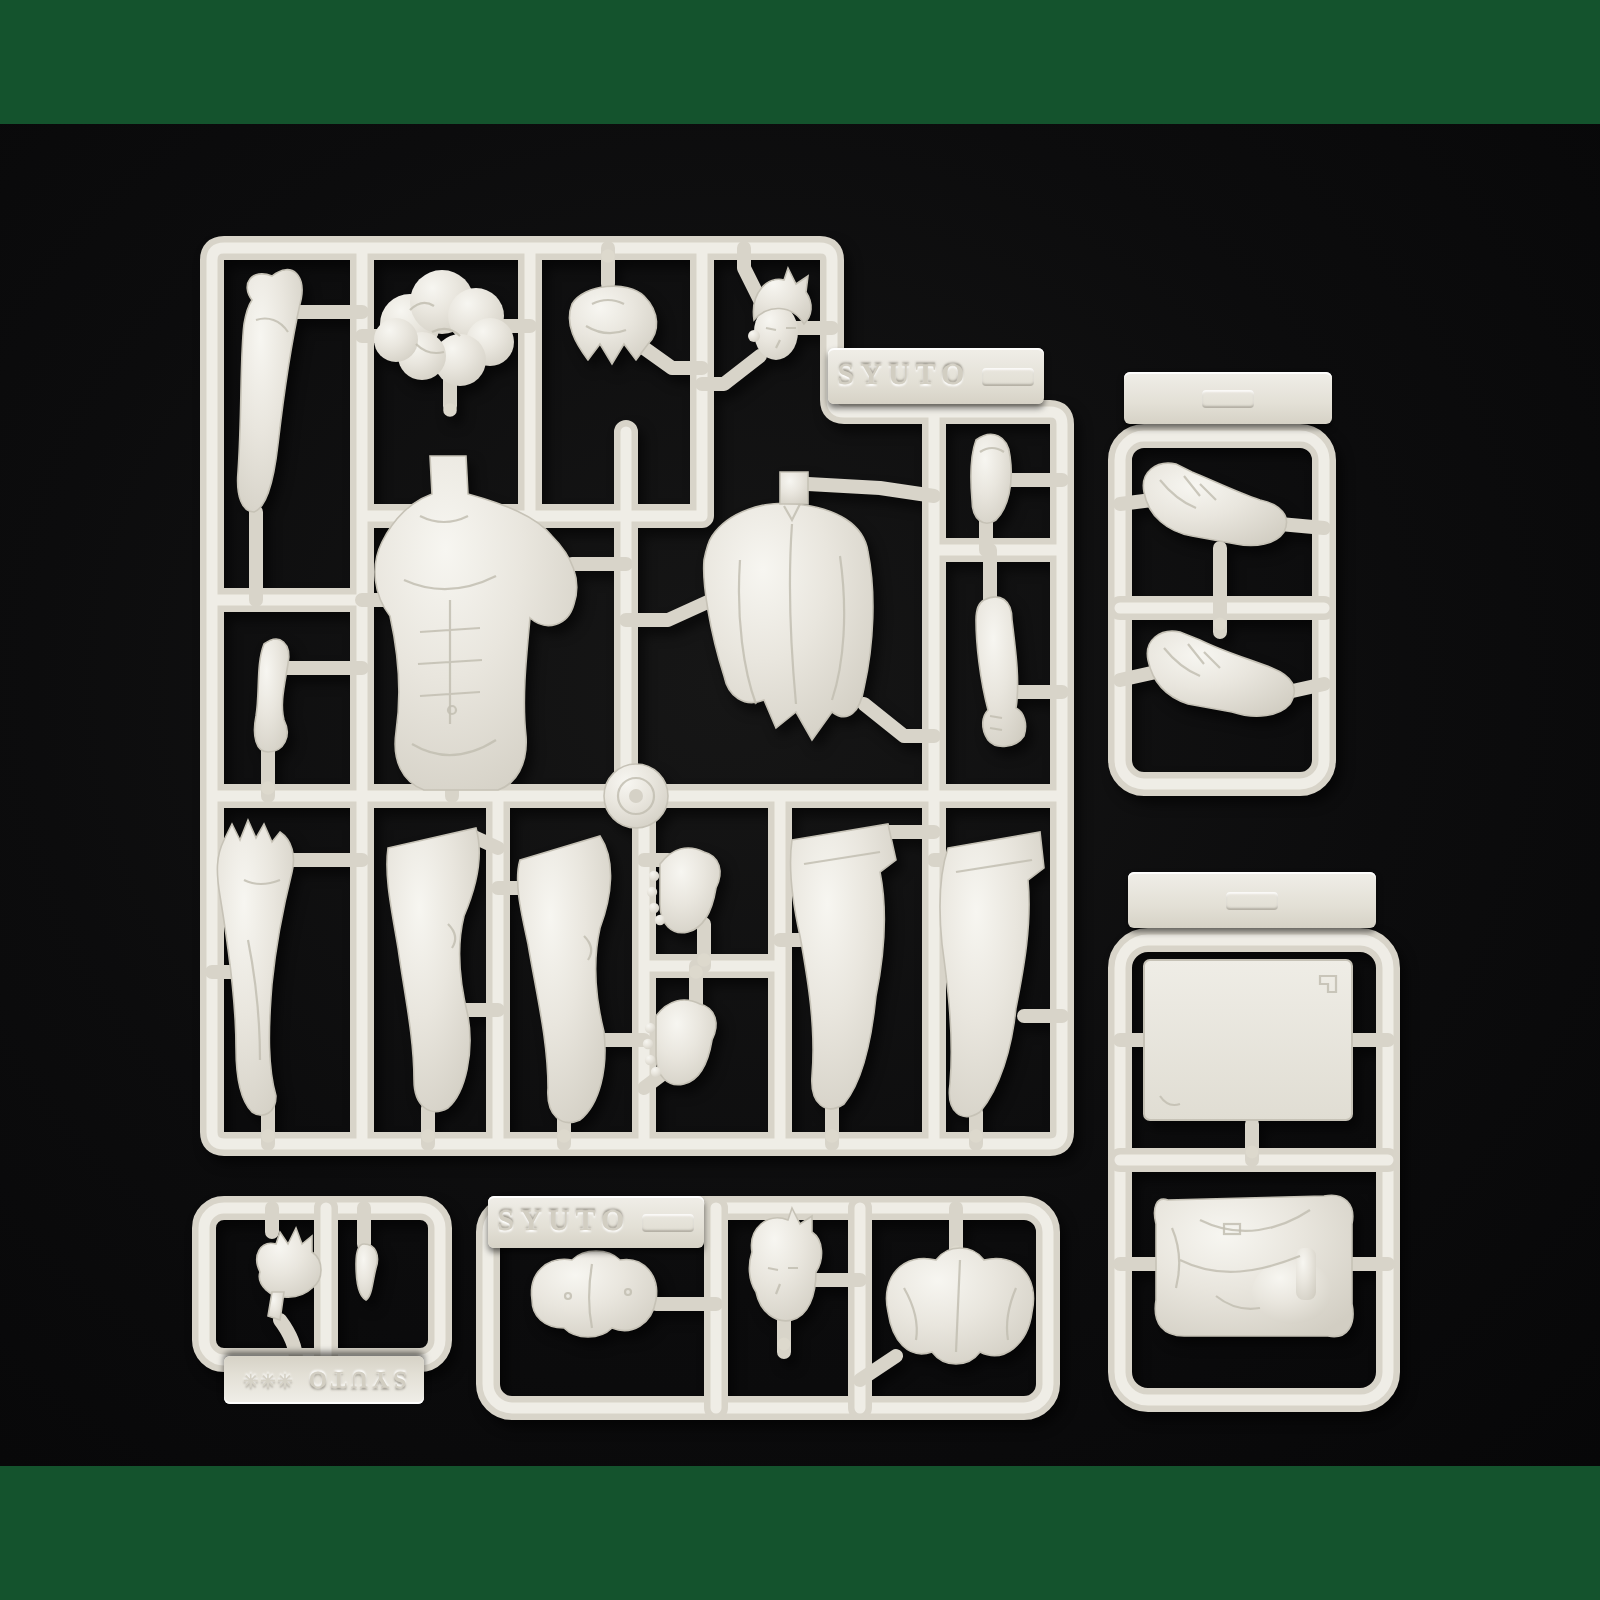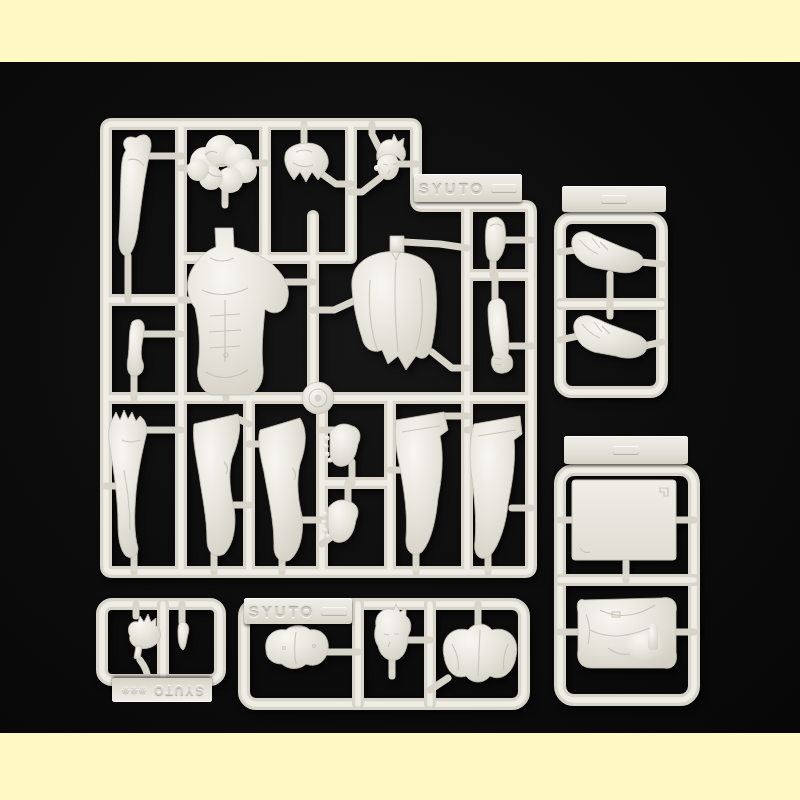--- a/index.html
+++ b/index.html
@@ -3,8 +3,8 @@
 <meta charset="utf-8">
 <style>
   html,body{margin:0;padding:0;background:#ffffff;}
-  .photo{position:relative;width:800px;height:800px;background:#fef9c3;overflow:hidden;
-         font-family:Liberation Sans, sans-serif;}
+  .photo{position:relative;width:800px;height:800px;background:#14532d;overflow:hidden;
+         font-family:Liberation Serif, serif;}
   .black-field{position:absolute;left:0;top:62px;width:800px;height:671px;
                background:radial-gradient(ellipse at 45% 42%, #161616 0%, #0c0c0d 55%, #070708 100%);}
   svg.scene{position:absolute;left:0;top:0;width:800px;height:800px;

